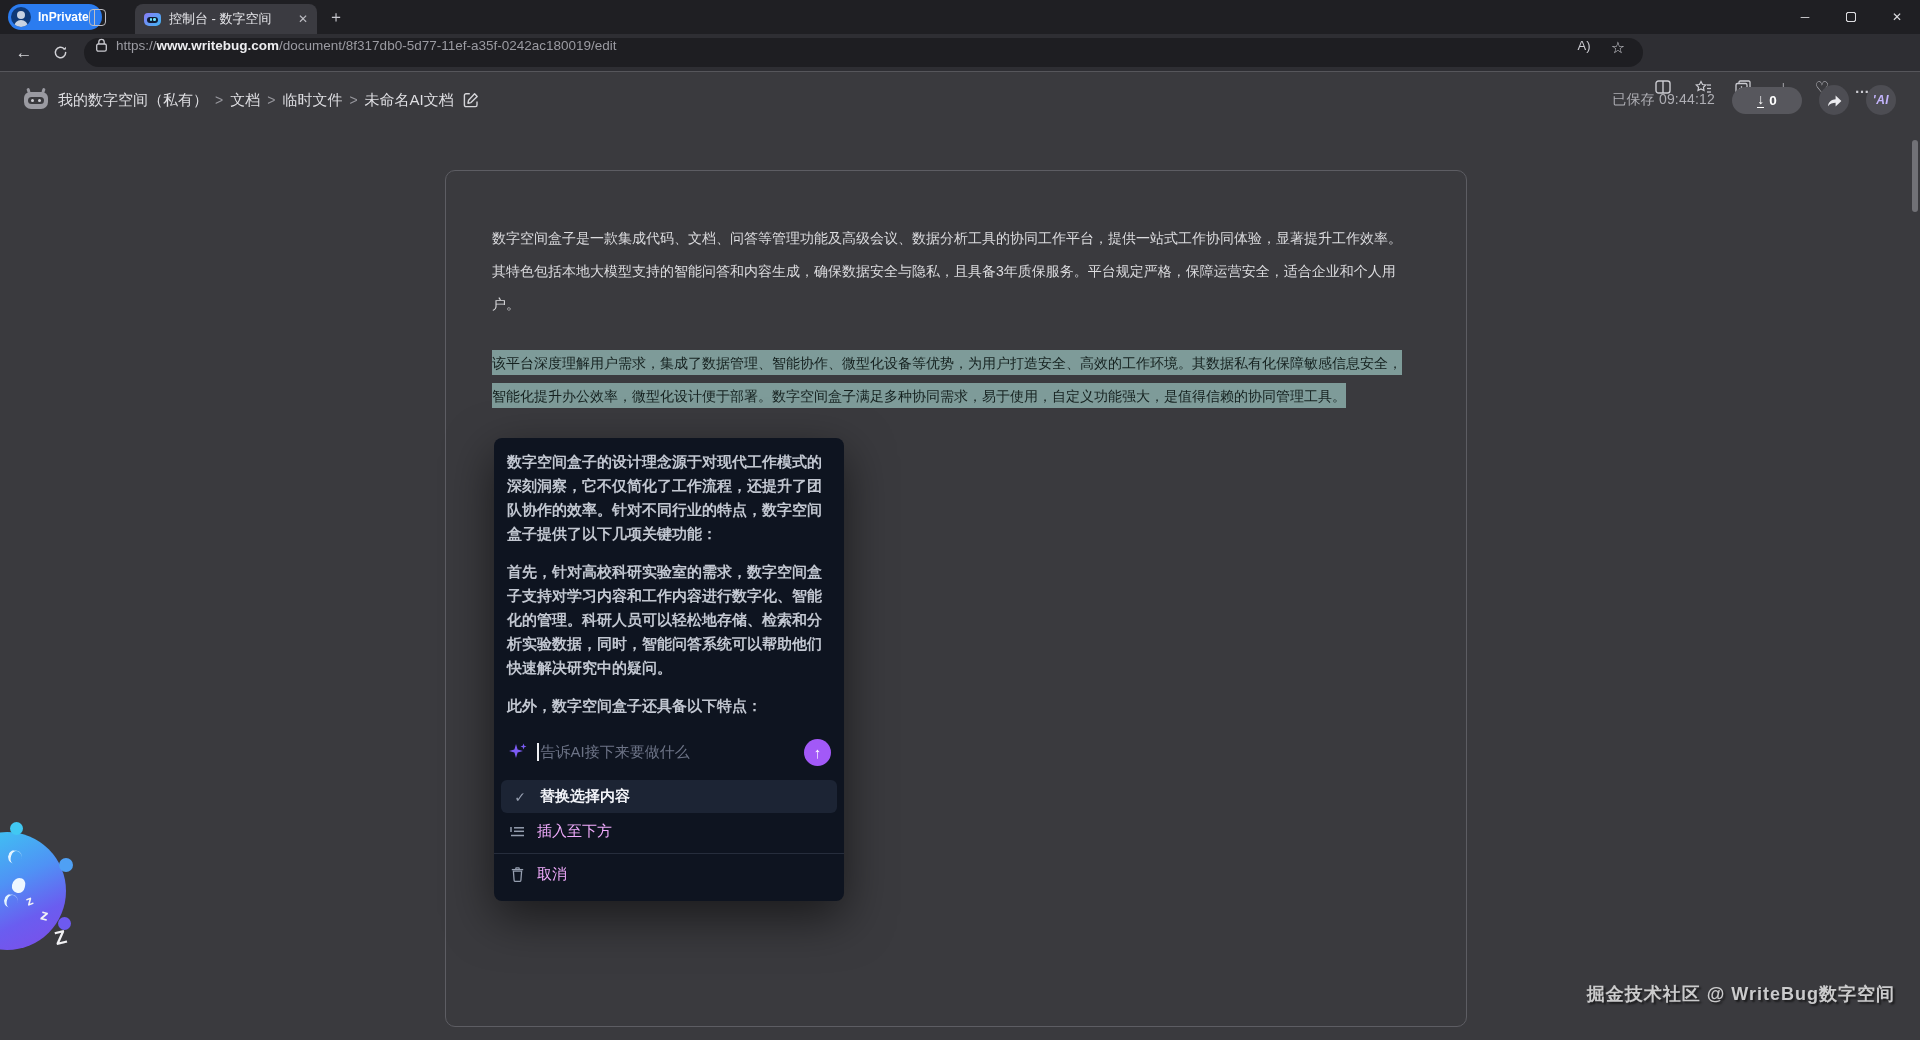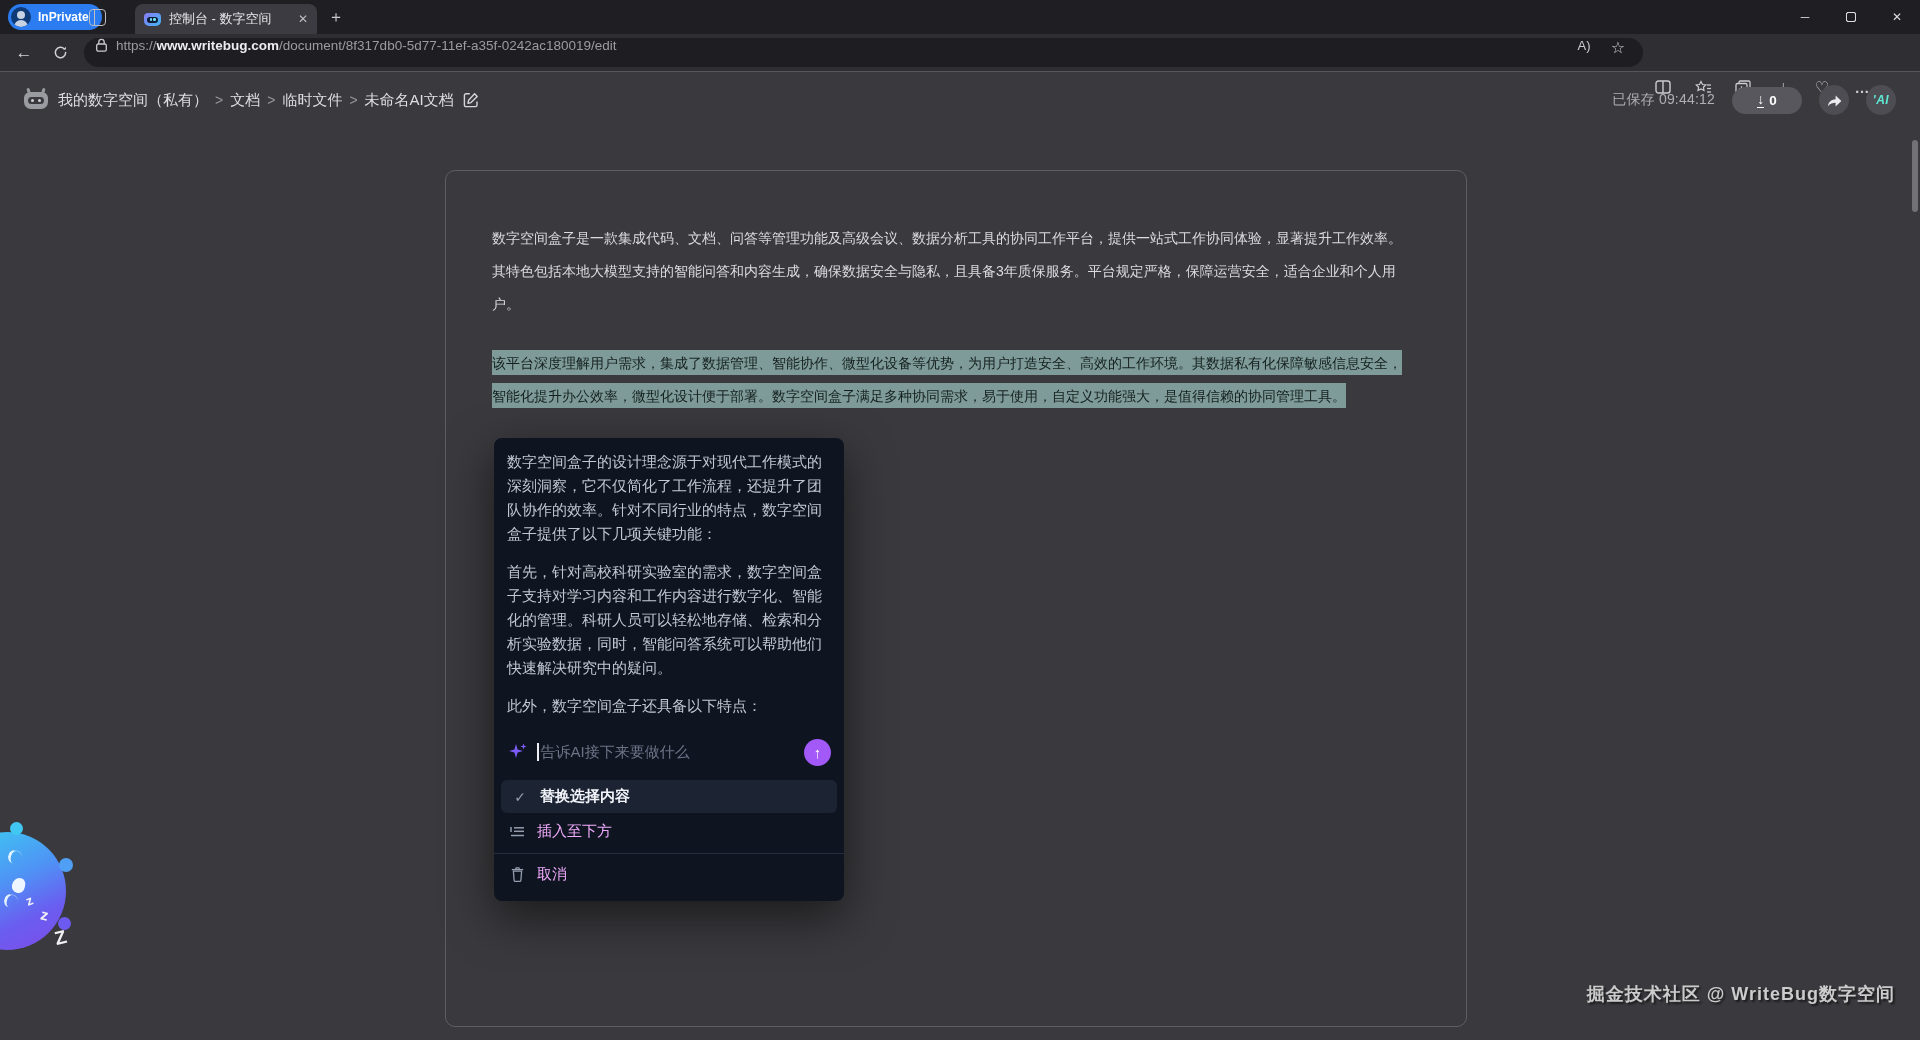--- a/index.html
+++ b/index.html
@@ -53,7 +53,7 @@
   .dl-pill{height:27px;min-width:50px;border-radius:14px;background:#57575d;color:#fff;
     display:flex;align-items:center;justify-content:center;gap:5px;font-size:13.5px;font-weight:700;padding:0 10px;}
   .dl-glyph{border-bottom:1.6px solid #fff;line-height:1.05;font-weight:400;font-size:14px;}
-  .circ{width:30px;height:30px;border-radius:50%;background:#4d4d53;display:flex;align-items:center;justify-content:center;color:#5eead4;}
+  .circ{width:30px;height:30px;border-radius:50%;background:#4d4d53;display:flex;align-items:center;justify-content:center;color:#c4b5fd;}
   .ai-circ{font-size:12px;font-weight:700;font-style:italic;letter-spacing:.5px;}
   
   .doc-card{position:absolute;left:445px;top:170px;width:1020px;height:855px;border:1px solid #5d5d63;border-radius:10px;}

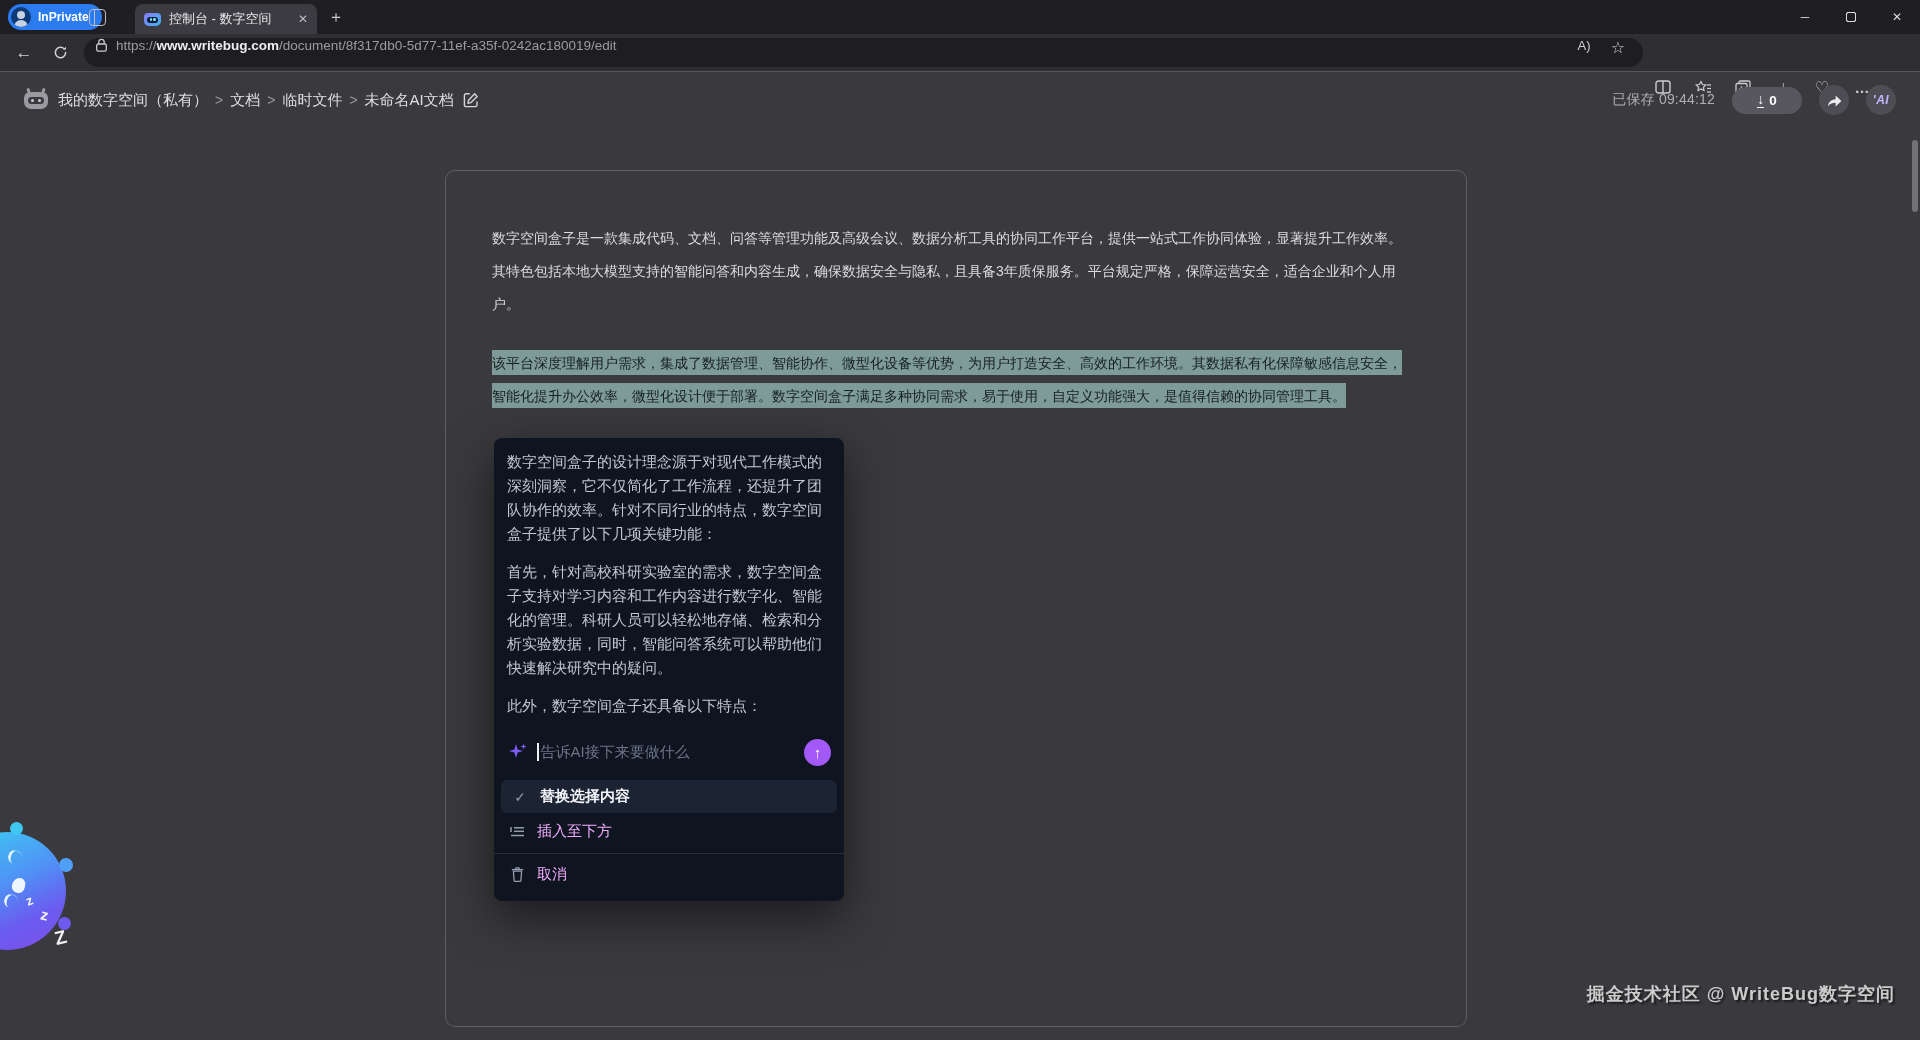--- a/index.html
+++ b/index.html
@@ -64,7 +64,7 @@
   
   .popup{position:absolute;left:494px;top:438px;width:350px;background:#0e1420;border-radius:8px;
     box-shadow:0 16px 48px rgba(0,0,0,.55);padding-top:12px;z-index:5;}
-  .pp{margin:0 13px 14px;font-size:15px;line-height:24px;color:#c2c7d1;}
+  .pp{margin:0 13px 14px;font-size:15px;line-height:24px;color:#c2c7d1;font-weight:bold;}
   .inrow{display:flex;align-items:center;height:40px;margin:2px 13px 0;}
   .spark{flex:none;width:22px;height:22px;position:relative;}
   .cursorbar{width:1.5px;height:18px;background:#eef0f4;margin:0 2px 0 8px;flex:none;}

